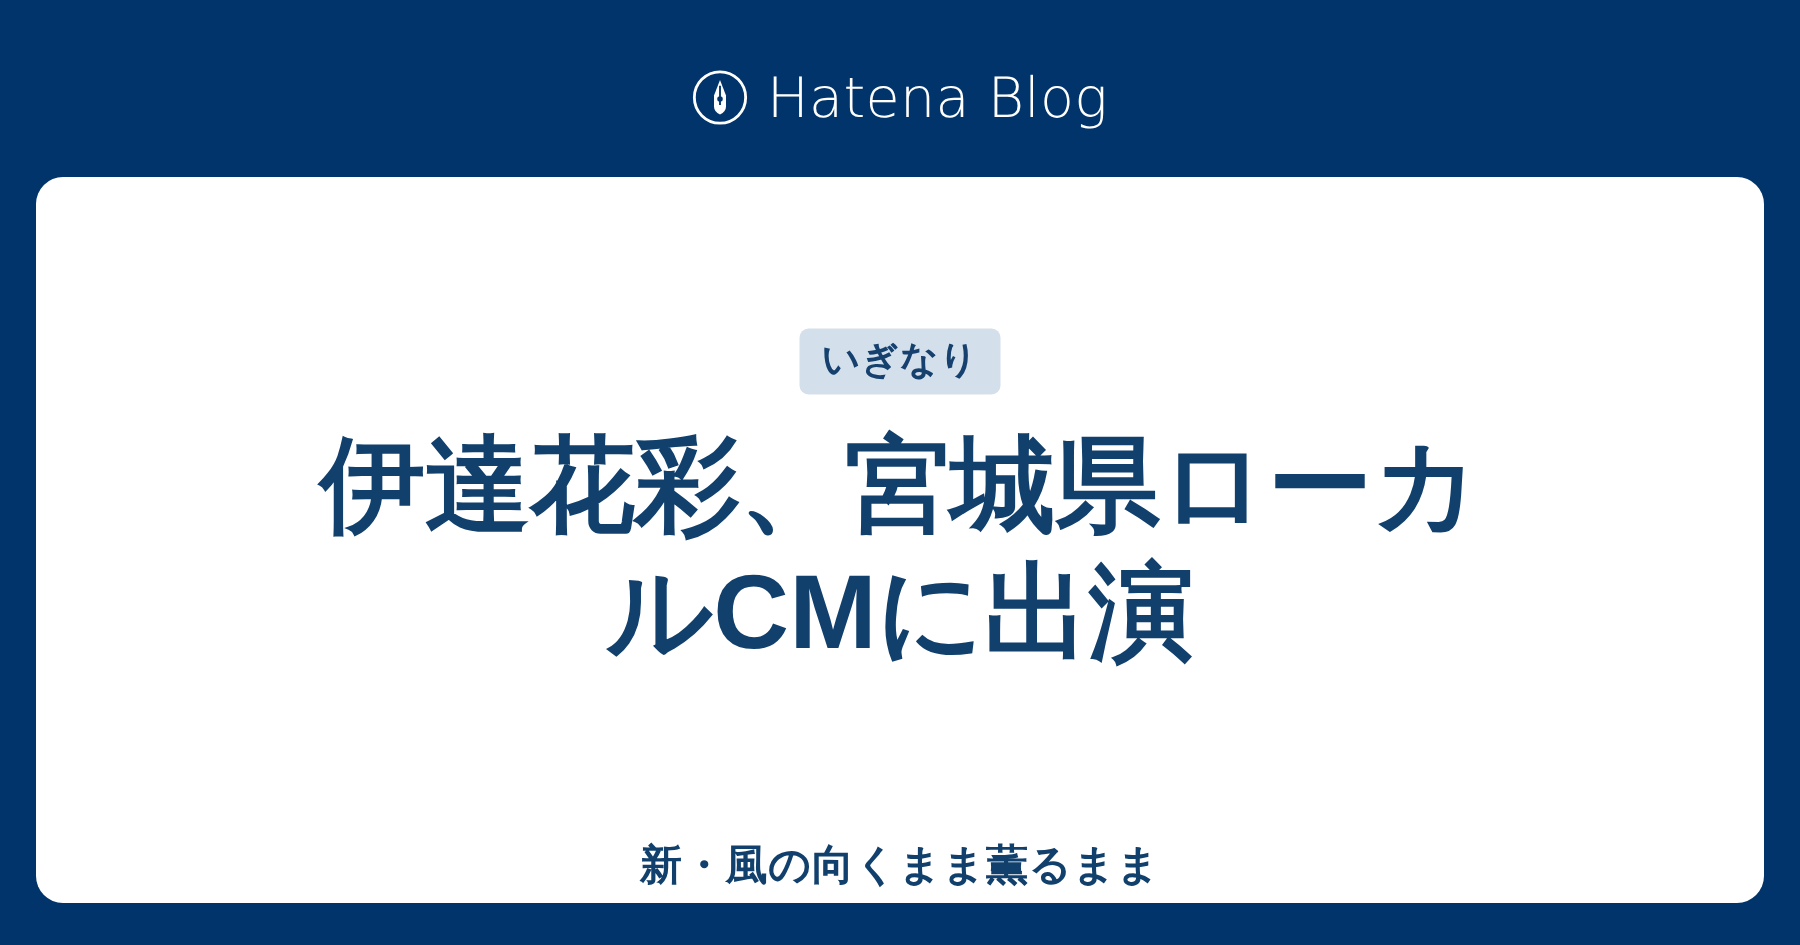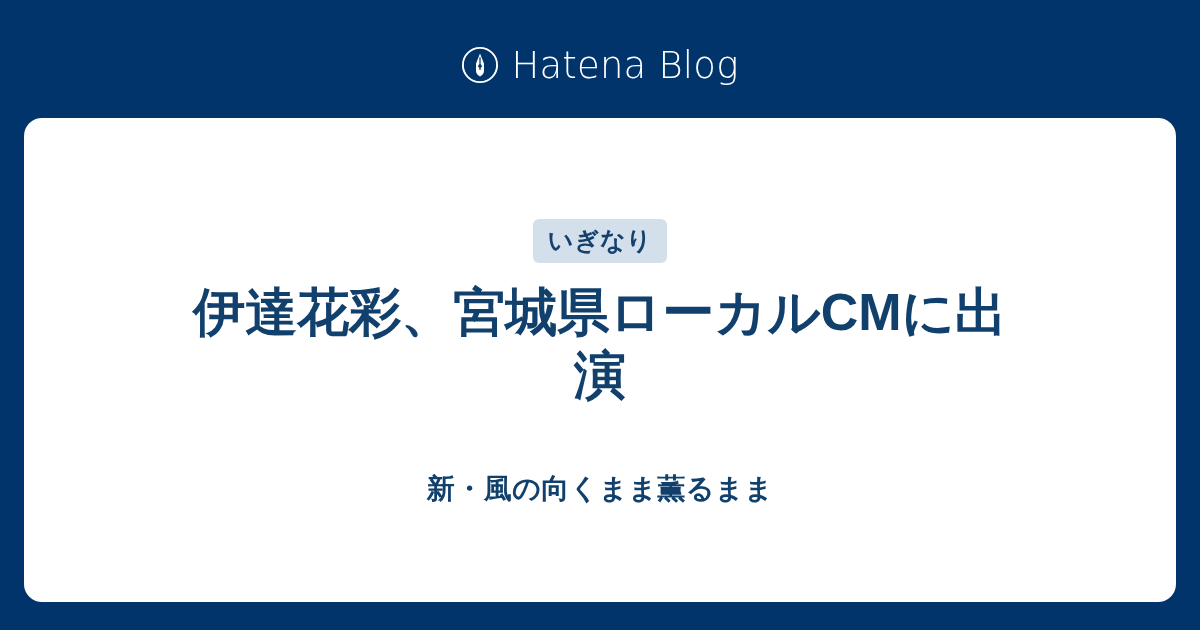--- a/index.html
+++ b/index.html
@@ -102,7 +102,7 @@
     width: 830px;
     text-align: center;
     color: #11406d;
-    font-size: 52px;
+    font-size: 70px;
     font-weight: 700;
     line-height: 1.22;
     letter-spacing: 0px;

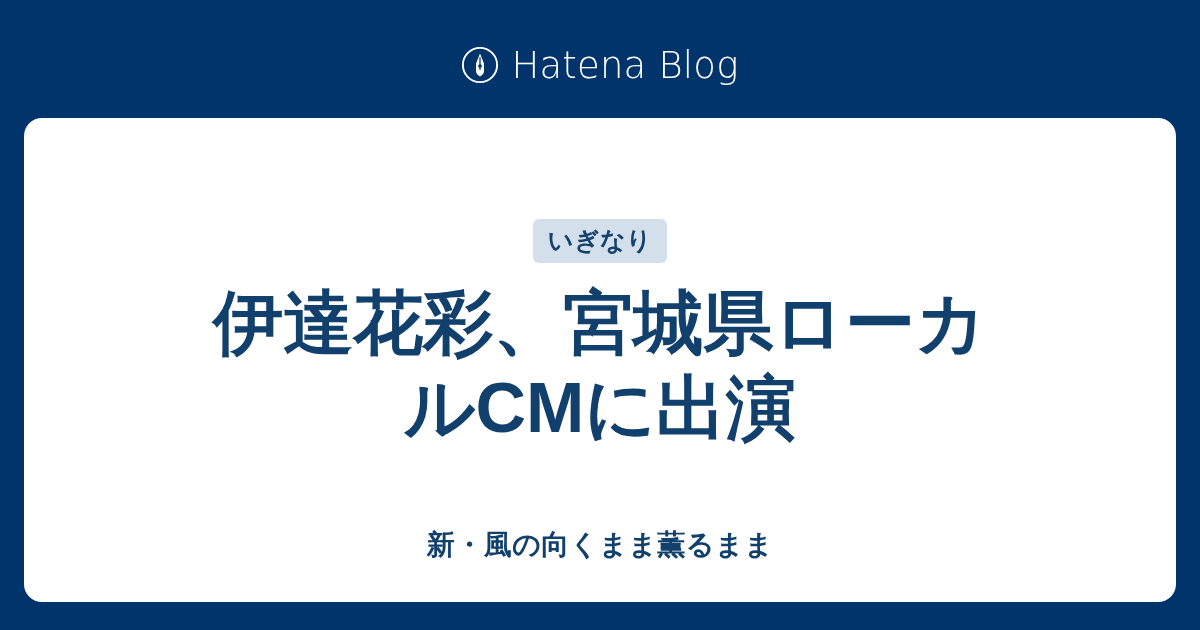--- a/index.html
+++ b/index.html
@@ -111,7 +111,7 @@
   }
 
   .blog-name {
-    margin-top: 28px;
+    margin-top: 60px;
     width: 900px;
     text-align: center;
     color: #11406d;

